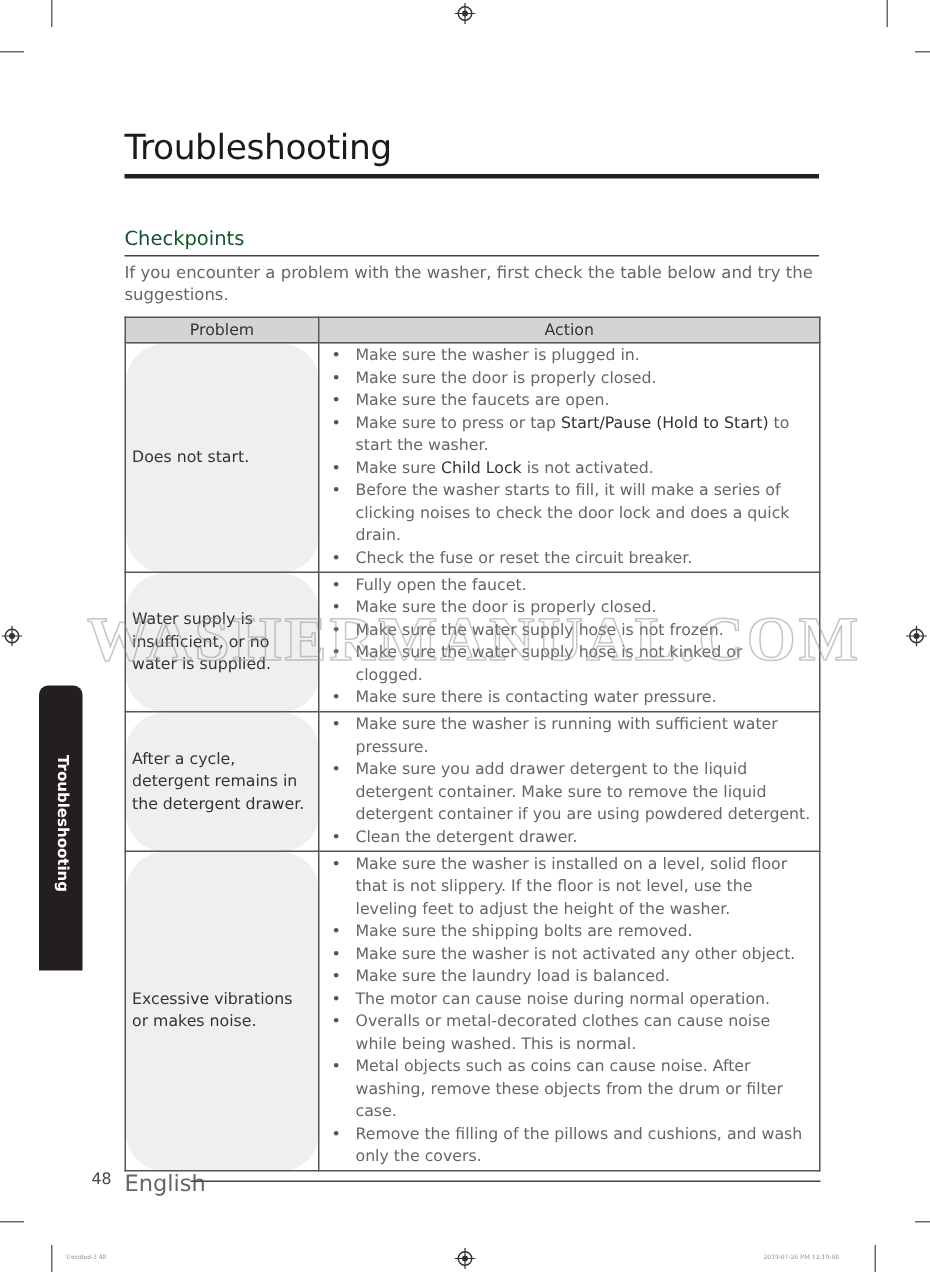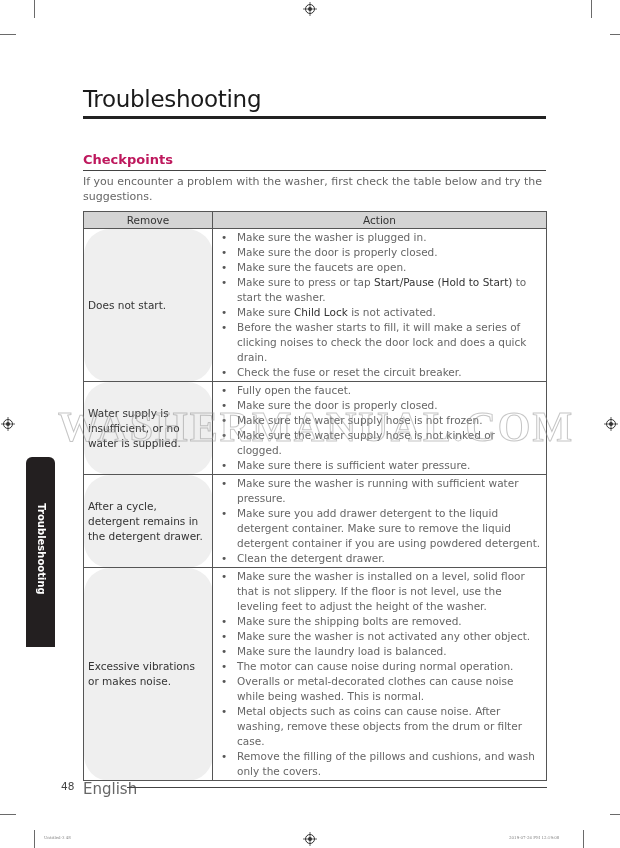--- a/index.html
+++ b/index.html
@@ -15,7 +15,7 @@
   }
   .title-rule { position: absolute; left: 83px; top: 116px; width: 463px; height: 3px; background: #222; }
   .section-title {
-    position: absolute; left: 83px; top: 152px; font-size: 13px; color: #be185d; margin: 0; font-weight: bold;
+    position: absolute; left: 83px; top: 152px; font-size: 13px; color: #14532d; margin: 0; font-weight: normal;
   }
   .section-rule { position: absolute; left: 83px; top: 170px; width: 463px; height: 1px; background: #444; }
   .intro {

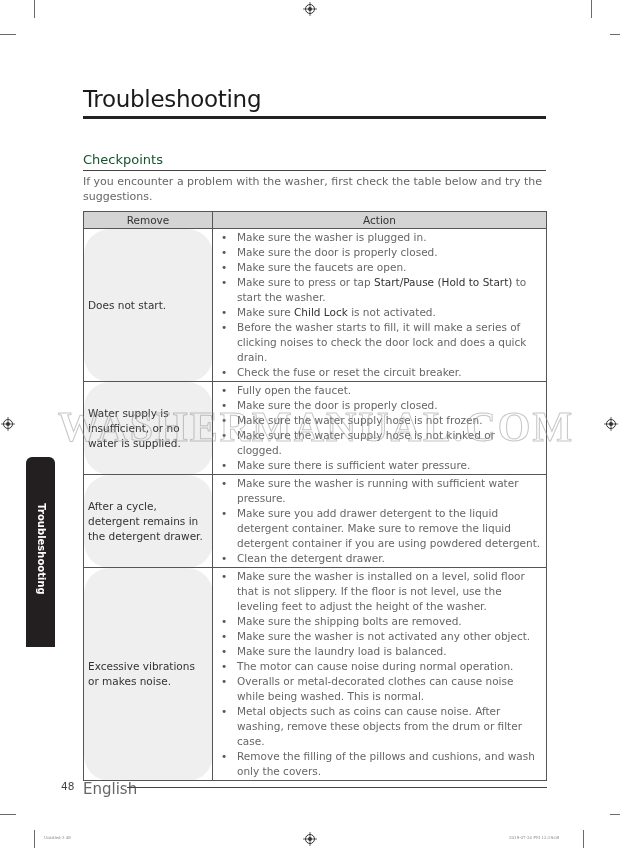--- a/index.html
+++ b/index.html
@@ -104,7 +104,7 @@
 <table class="trouble">
   <thead>
     <tr>
-      <th>Remove</th>
+      <th>Problem</th>
       <th>Action</th>
     </tr>
   </thead>

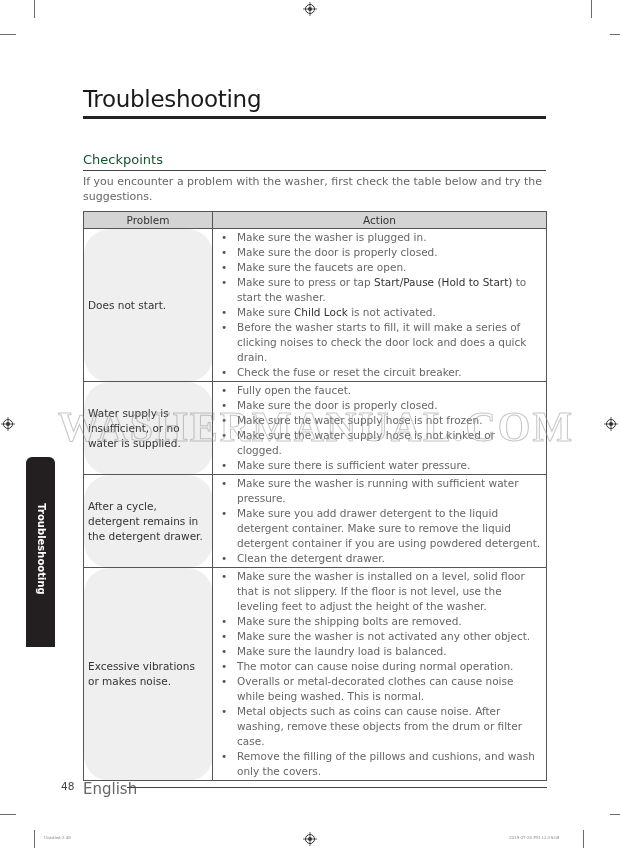--- a/index.html
+++ b/index.html
@@ -131,7 +131,7 @@
             <li><span class="dot">•</span><span>Make sure the door is properly closed.</span></li>
             <li><span class="dot">•</span><span>Make sure the water supply hose is not frozen.</span></li>
             <li><span class="dot">•</span><span>Make sure the water supply hose is not kinked or clogged.</span></li>
-            <li><span class="dot">•</span><span>Make sure there is sufficient water pressure.</span></li>
+            <li><span class="dot">•</span><span>Make sure there is contacting water pressure.</span></li>
           </ul>
         </td>
       </tr>

